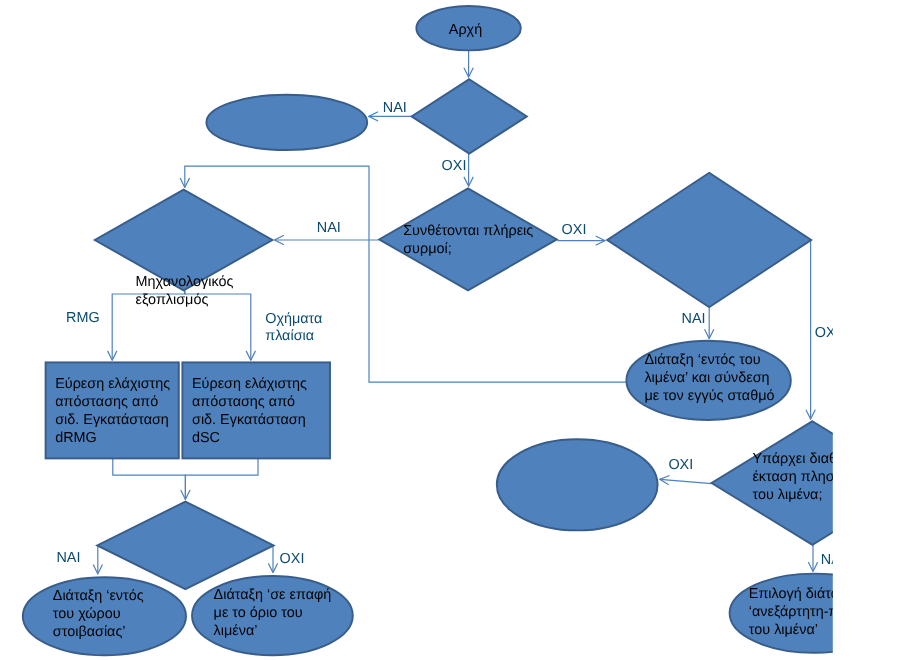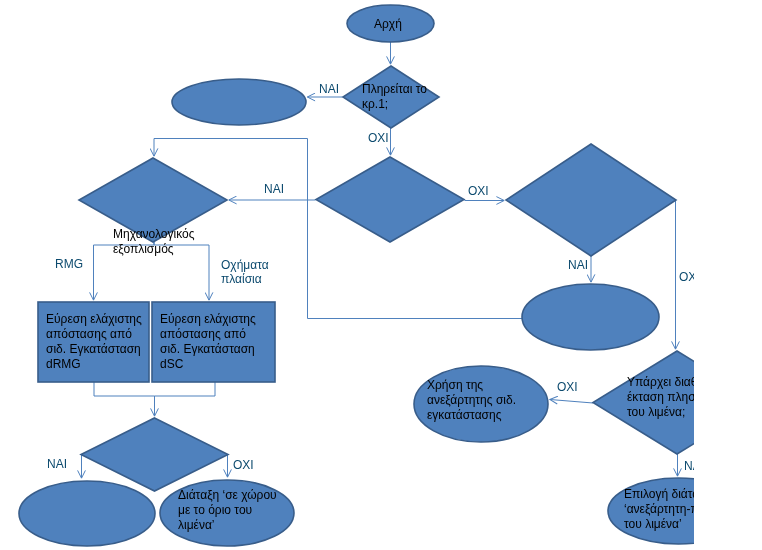--- a/index.html
+++ b/index.html
@@ -62,8 +62,6 @@
       </g>
   </svg>
 <div class="node-label" style="left: 374px; top: 17px;">Αρχή</div>
-    <div class="node-label" style="left: 362px; top: 82px;">Πληρείται το
-κρ.1;</div>
     <div class="node-label" style="left: 113px; top: 185px; margin-top: 42px;">Μηχανολογικός
 εξοπλισμός</div>
     <div class="node-label" style="left: 46px; top: 312px;">Εύρεση ελάχιστης

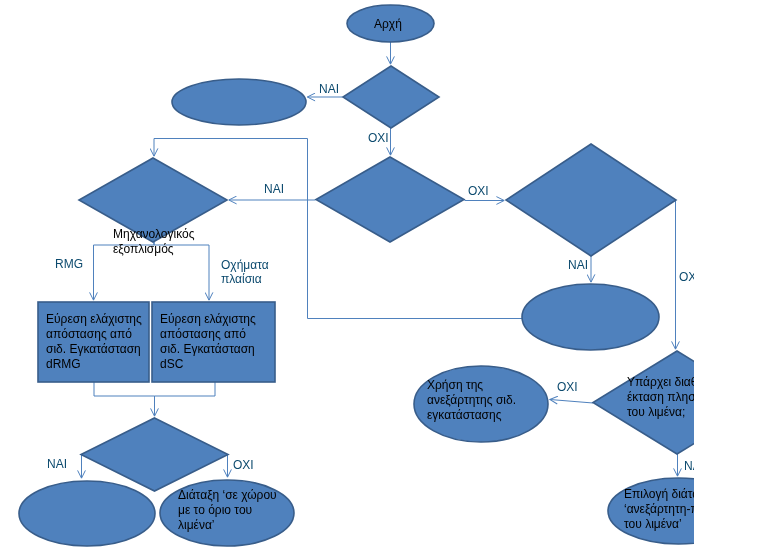--- a/index.html
+++ b/index.html
@@ -64,6 +64,8 @@
 <div class="node-label" style="left: 374px; top: 17px;">Αρχή</div>
     <div class="node-label" style="left: 113px; top: 185px; margin-top: 42px;">Μηχανολογικός
 εξοπλισμός</div>
+    <div class="node-label" style="left: 336px; top: 185px;">Συνθέτονται πλήρεις
+συρμοί;</div>
     <div class="node-label" style="left: 46px; top: 312px;">Εύρεση ελάχιστης
 απόστασης από
 σιδ. Εγκατάσταση

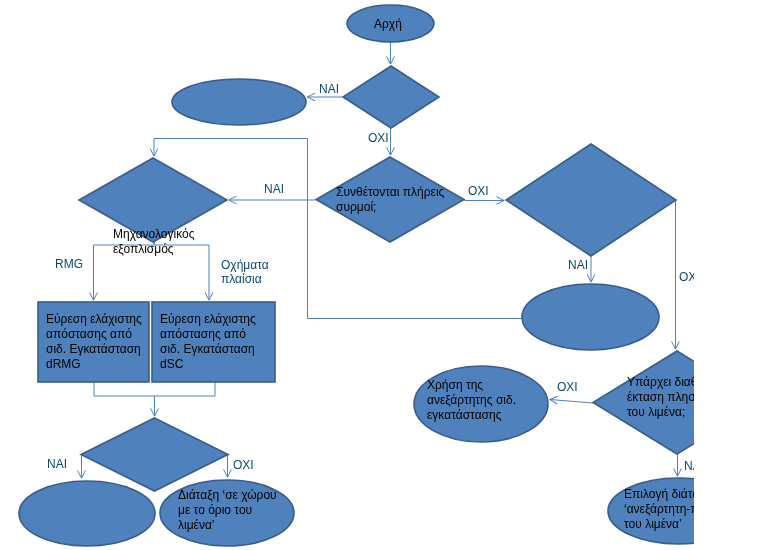--- a/index.html
+++ b/index.html
@@ -74,6 +74,9 @@
 απόστασης από
 σιδ. Εγκατάσταση
 dSC</div>
+    <div class="node-label" style="left: 537px; top: 292px;">Διάταξη ‘εντός του
+λιμένα’ και σύνδεση
+με τον εγγύς σταθμό</div>
     <div class="node-label" style="left: 178px; top: 488px;">Διάταξη ‘σε χώρου
 με το όριο του
 λιμένα’</div>

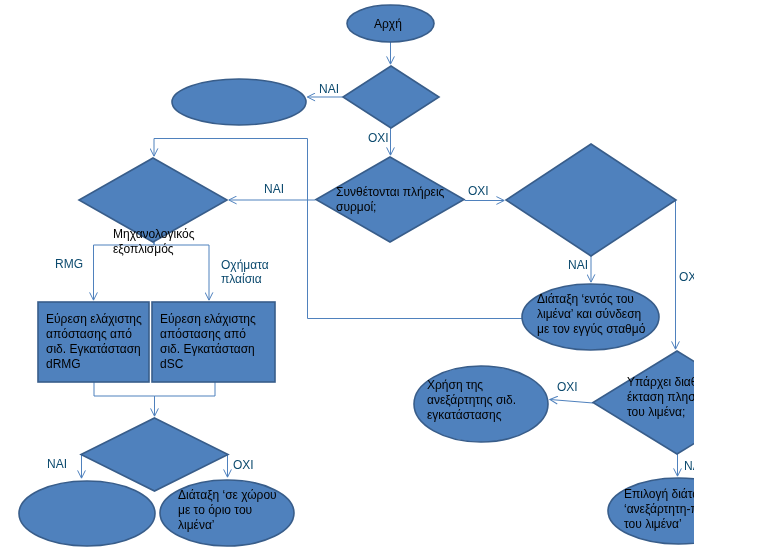--- a/index.html
+++ b/index.html
@@ -83,9 +83,6 @@
     <div class="node-label" style="left: 627px; top: 375px;">Υπάρχει διαθέσιμη
 έκταση πλησίον
 του λιμένα;</div>
-    <div class="node-label" style="left: 427px; top: 378px;">Χρήση της
-ανεξάρτητης σιδ.
-εγκατάστασης</div>
     <div class="node-label" style="left: 624px; top: 487px;">Επιλογή διάταξης
 ‘ανεξάρτητη-πλησίον
 του λιμένα’</div>

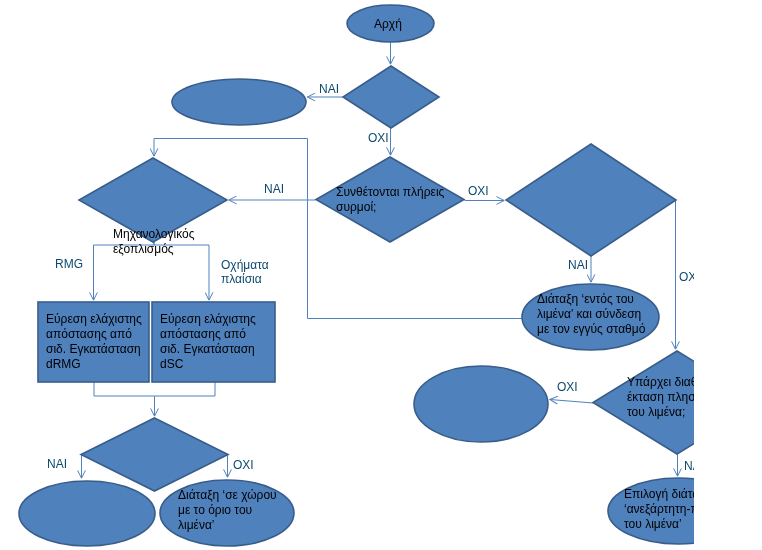--- a/index.html
+++ b/index.html
@@ -77,6 +77,9 @@
     <div class="node-label" style="left: 537px; top: 292px;">Διάταξη ‘εντός του
 λιμένα’ και σύνδεση
 με τον εγγύς σταθμό</div>
+    <div class="node-label" style="left: 44px; top: 489px;">Διάταξη ‘εντός
+του χώρου
+στοιβασίας’</div>
     <div class="node-label" style="left: 178px; top: 488px;">Διάταξη ‘σε χώρου
 με το όριο του
 λιμένα’</div>

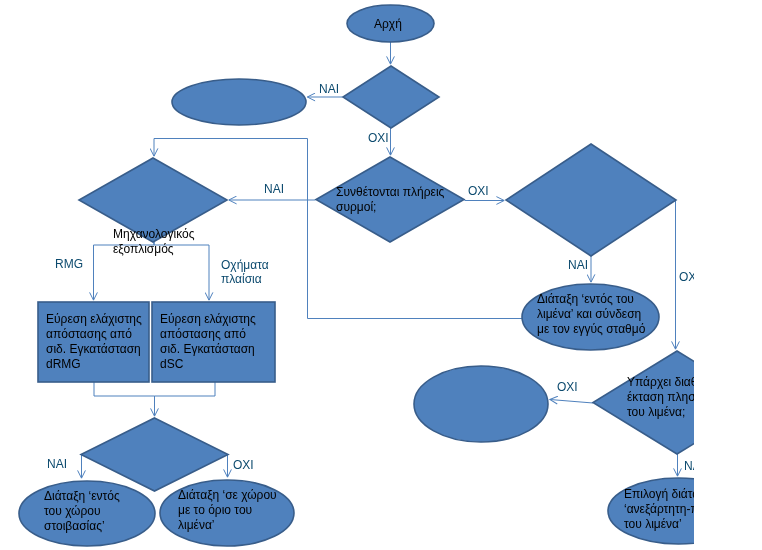--- a/index.html
+++ b/index.html
@@ -80,7 +80,7 @@
     <div class="node-label" style="left: 44px; top: 489px;">Διάταξη ‘εντός
 του χώρου
 στοιβασίας’</div>
-    <div class="node-label" style="left: 178px; top: 488px;">Διάταξη ‘σε χώρου
+    <div class="node-label" style="left: 178px; top: 488px;">Διάταξη ‘σε επαφή
 με το όριο του
 λιμένα’</div>
     <div class="node-label" style="left: 627px; top: 375px;">Υπάρχει διαθέσιμη

